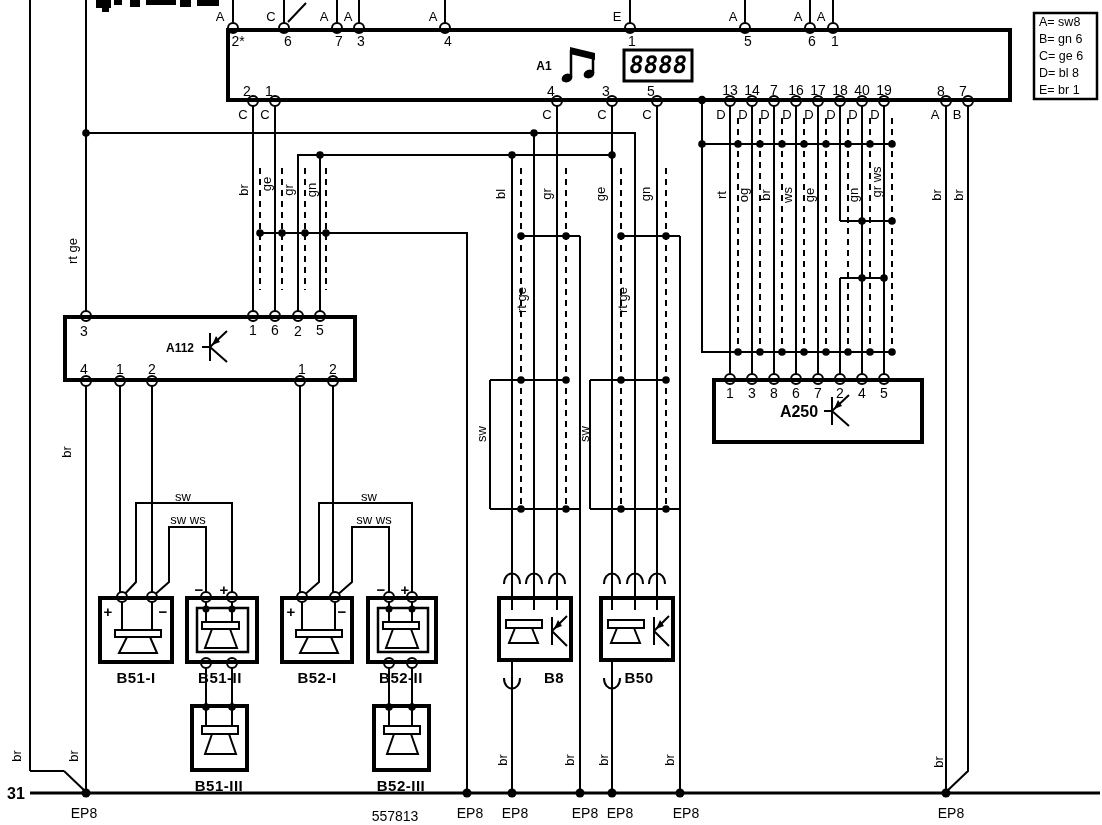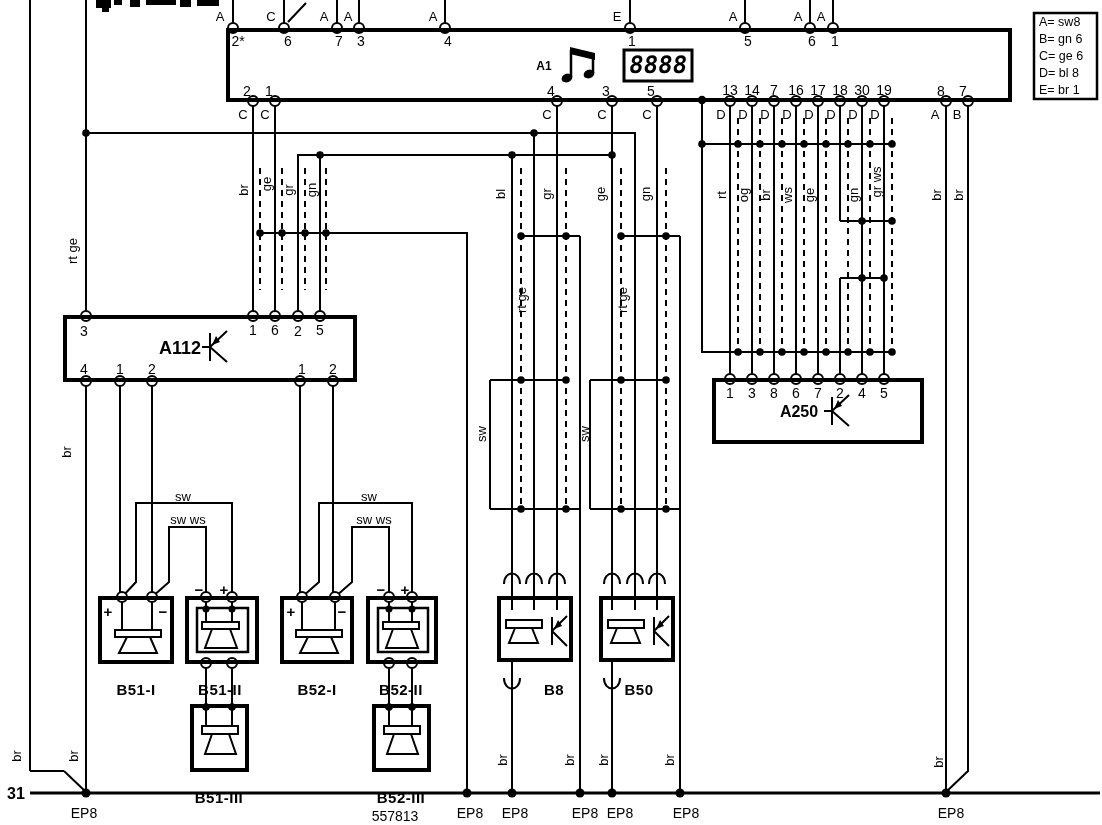--- a/index.html
+++ b/index.html
@@ -279,7 +279,7 @@
     <span class="lbl pin-num" style="left: 796px; top: 90px;">16</span>
     <span class="lbl pin-num" style="left: 818px; top: 90px;">17</span>
     <span class="lbl pin-num" style="left: 840px; top: 90px;">18</span>
-    <span class="lbl pin-num" style="left: 862px; top: 90px;">30</span>
+    <span class="lbl pin-num" style="left: 862px; top: 90px;">40</span>
     <span class="lbl pin-num" style="left: 884px; top: 90px;">19</span>
     <span class="lbl pin-num" style="left: 941px; top: 91px;">8</span>
     <span class="lbl pin-num" style="left: 963px; top: 91px;">7</span>

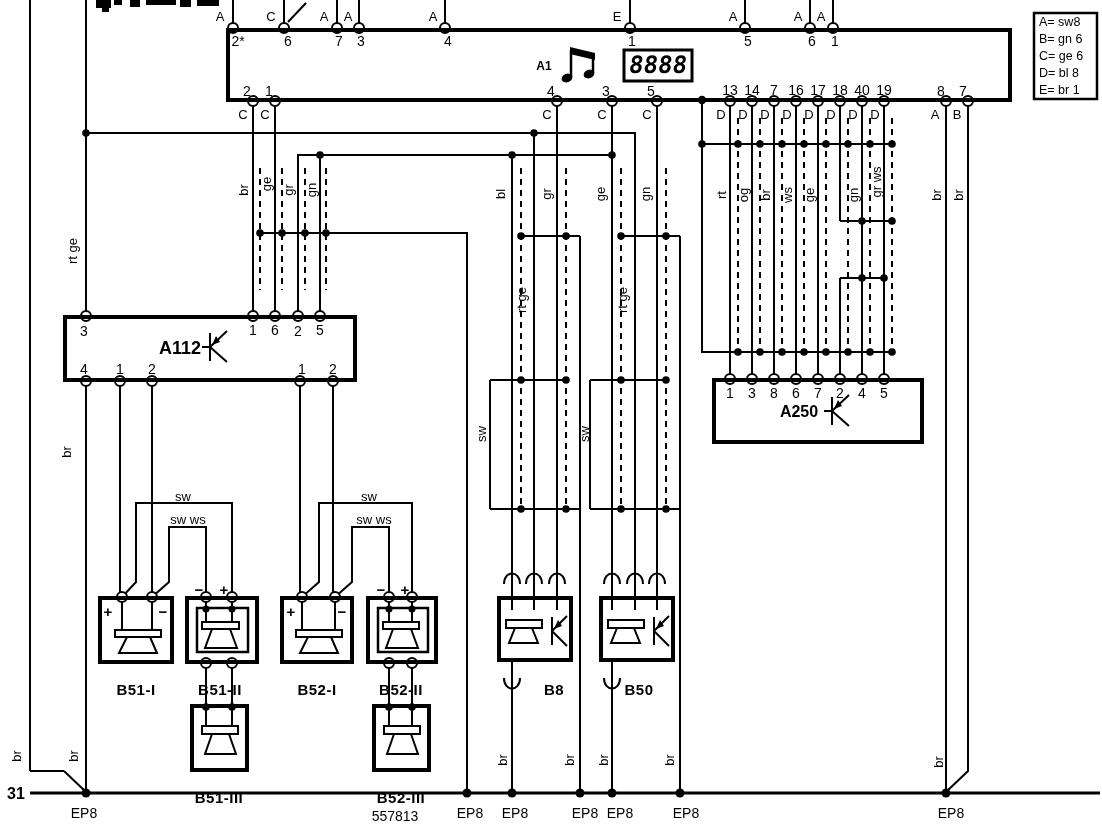--- a/index.html
+++ b/index.html
@@ -16,7 +16,7 @@
   .ep{font-size:14px;}
   .legend-row{position:absolute;left:1039px;font-size:12.5px;transform:translateY(-50%);white-space:pre;}
   #a1-label{position:absolute;left:544px;top:66px;transform:translate(-50%,-50%);font-weight:bold;font-size:12px;}
-  #a112-label{position:absolute;left:180px;top:348px;transform:translate(-50%,-50%);font-weight:bold;font-size:18px;}
+  #a112-label{position:absolute;left:180px;top:348px;transform:translate(-50%,-50%);font-weight:bold;font-size:12px;}
   #a250-label{position:absolute;left:799px;top:412px;transform:translate(-50%,-50%);font-weight:bold;font-size:16px;}
   #seg-display{position:absolute;left:626px;top:52px;width:64px;height:27px;line-height:27px;
                text-align:center;font-family:"DejaVu Sans Mono",monospace;font-weight:bold;

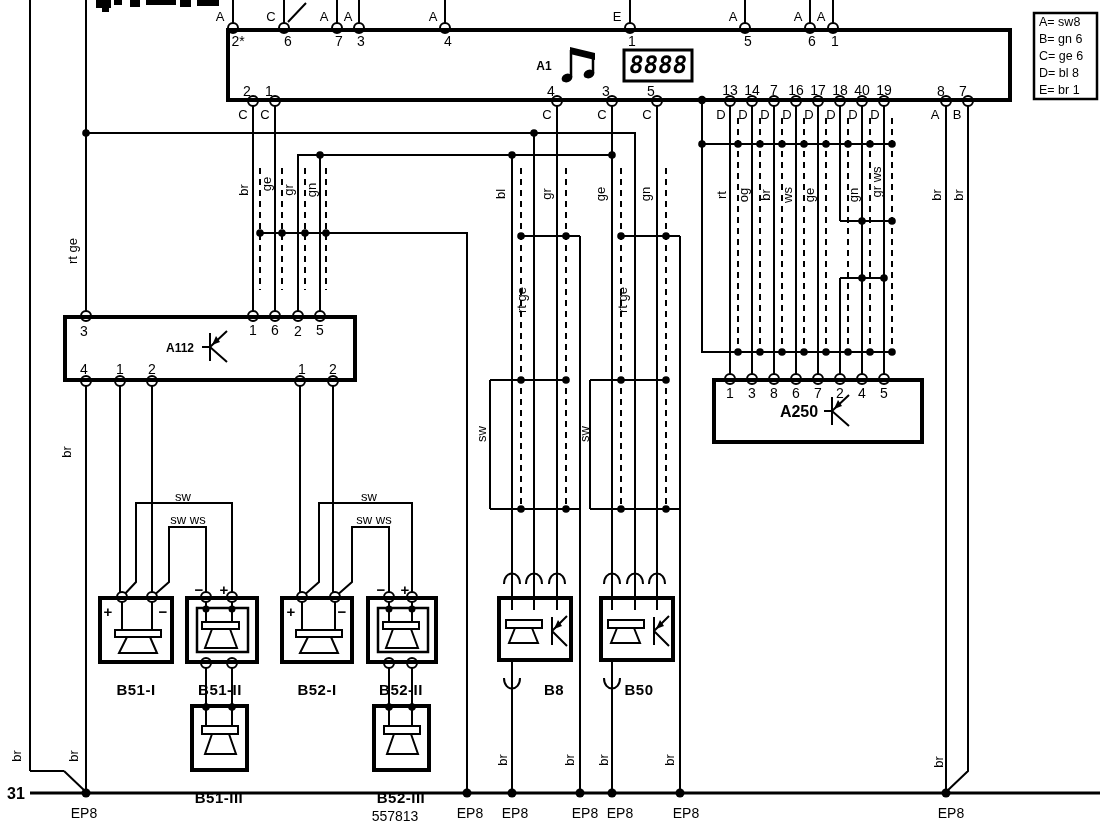--- a/index.html
+++ b/index.html
@@ -11,7 +11,7 @@
   .pin-num{font-size:14px;}
   .pin-letter{font-size:13px;}
   .wire{font-size:13px;}
-  .boxlbl{font-weight:bold;font-size:15px;letter-spacing:0.5px;margin-top:12px;}
+  .boxlbl{font-weight:bold;font-size:15px;letter-spacing:0.5px;}
   .pol{font-weight:bold;font-size:15px;}
   .ep{font-size:14px;}
   .legend-row{position:absolute;left:1039px;font-size:12.5px;transform:translateY(-50%);white-space:pre;}

